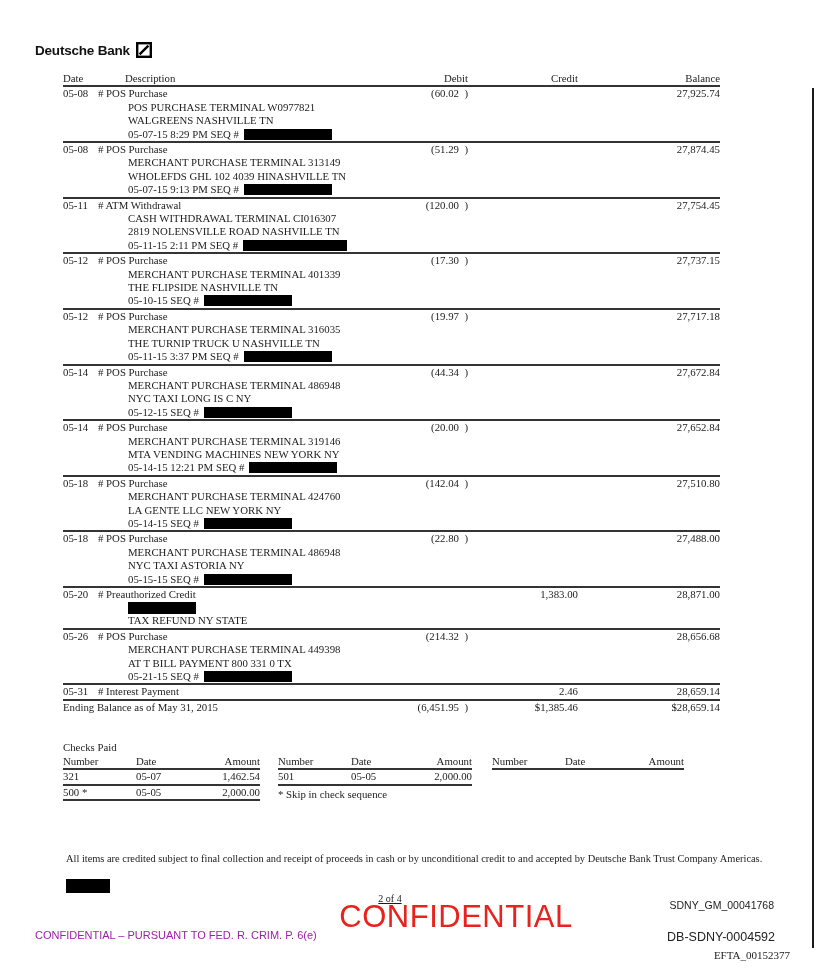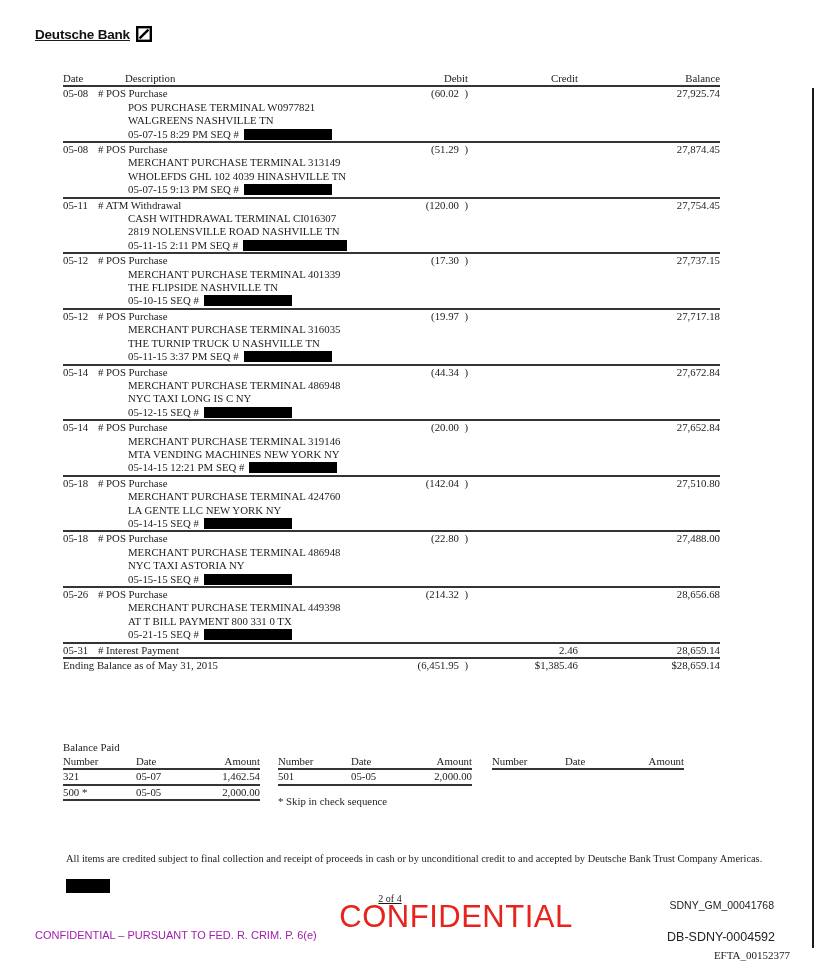--- a/index.html
+++ b/index.html
@@ -7,7 +7,7 @@
         font-family:"Liberation Serif", serif;color:#1c1c1c;}
 
   
-  .brand{position:absolute;left:35px;top:26px;display:flex;align-items:center;gap:6px;text-decoration:underline;}
+  .brand{position:absolute;left:35px;top:42px;display:flex;align-items:center;gap:6px;}
   .brand-text{font-family:"Liberation Sans", sans-serif;font-weight:bold;font-size:13.5px;
               letter-spacing:-0.2px;color:#111;}
   .brand-logo svg{display:block;}

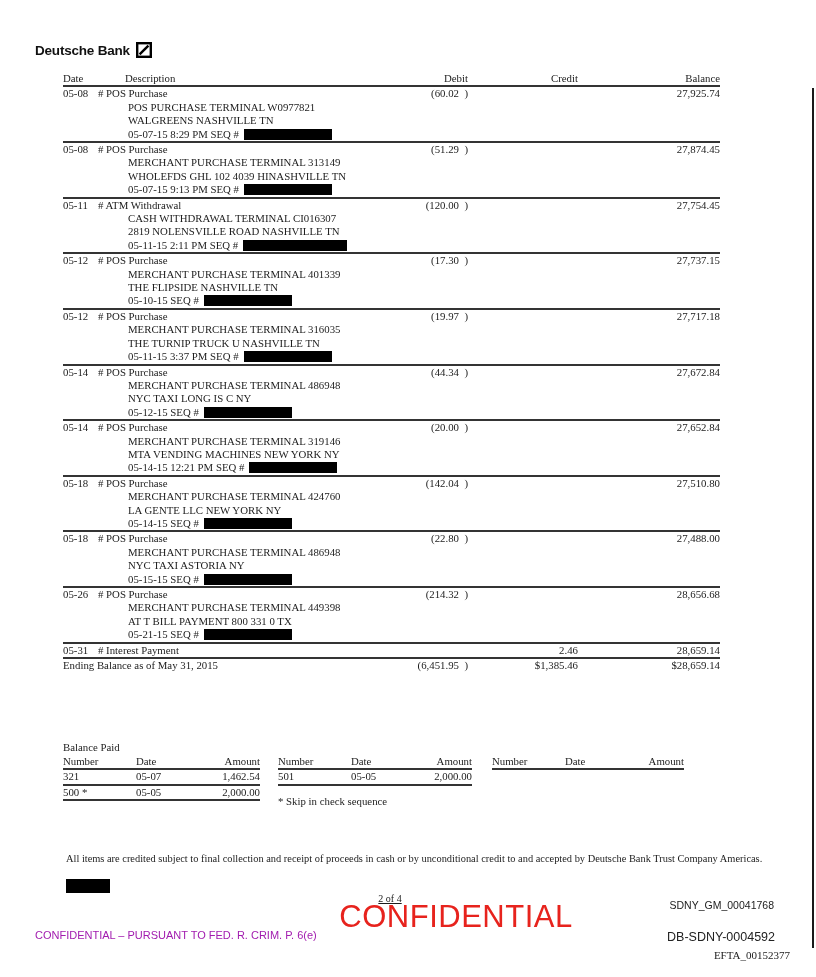--- a/index.html
+++ b/index.html
@@ -193,6 +193,19 @@
           <span class="c-balance">27,488.00</span>
         </div>
         <div class="txn-row">
+          <span class="c-date">05-20</span>
+          <div class="desc">
+            <div class="type"># Preauthorized Credit</div>
+            <div class="detail">
+              <span class="rbar block"></span>
+            </div>
+            <div class="detail"><span>TAX REFUND NY STATE</span></div>
+          </div>
+          <span class="c-debit"></span>
+          <span class="c-credit">1,383.00</span>
+          <span class="c-balance">28,871.00</span>
+        </div>
+        <div class="txn-row">
           <span class="c-date">05-26</span>
           <div class="desc">
             <div class="type"># POS Purchase</div>

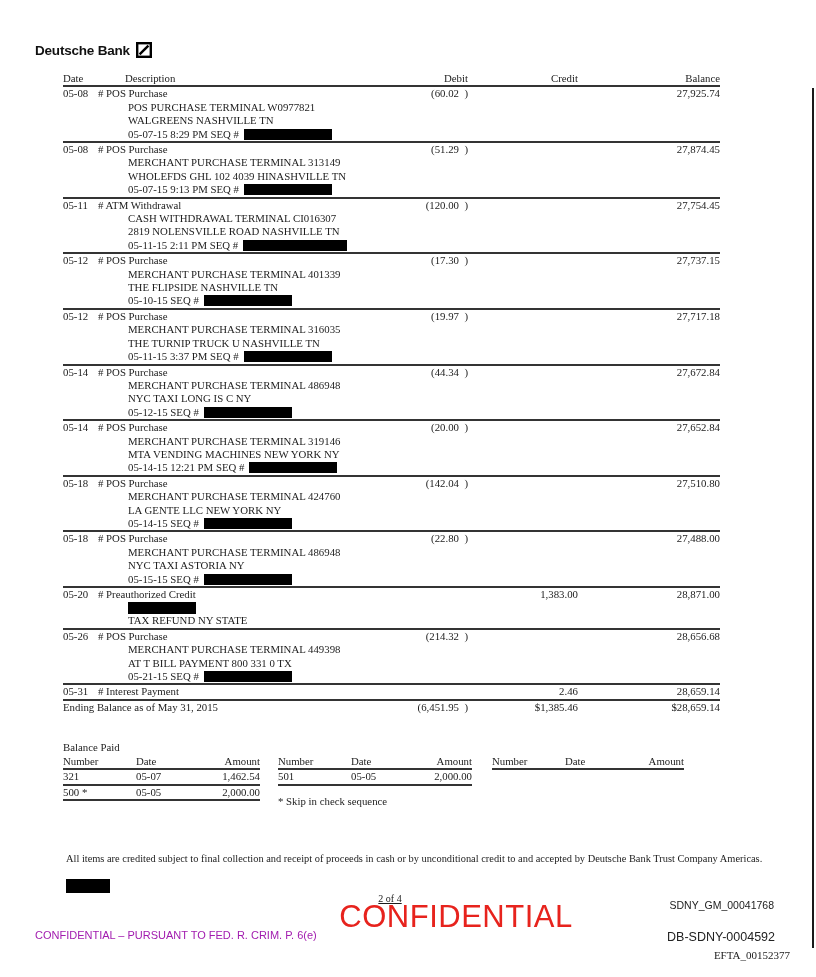--- a/index.html
+++ b/index.html
@@ -236,7 +236,7 @@
   </div>
 
   <div class="checks">
-    <div class="checks-title">Balance Paid</div>
+    <div class="checks-title">Checks Paid</div>
     <div id="checks-groups">
         <div class="cgroup g0">
           <div class="chead">

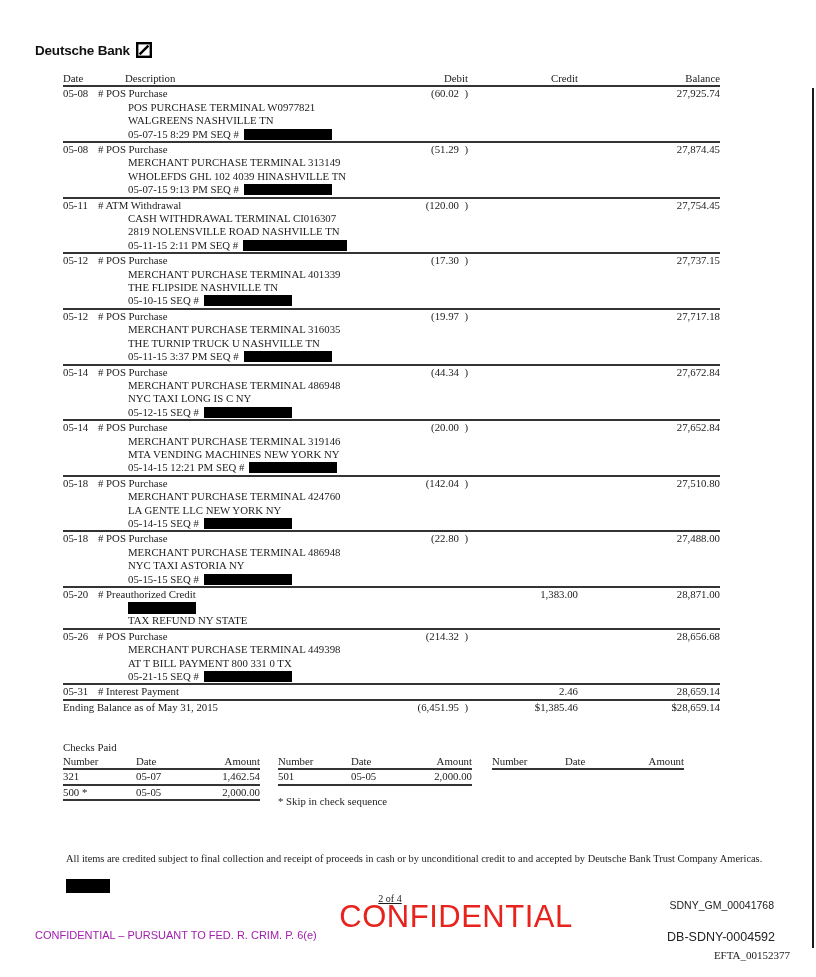--- a/index.html
+++ b/index.html
@@ -43,7 +43,7 @@
   .cnum{width:73px;}
   .cdate{flex:1;}
   .camt{text-align:center;}
-  .cnote{margin-top:9px;}
+  .cnote{margin-top:2px;}
 
   
   .disclaimer{position:absolute;left:66px;top:853px;width:724px;font-size:10.4px;white-space:nowrap;}

